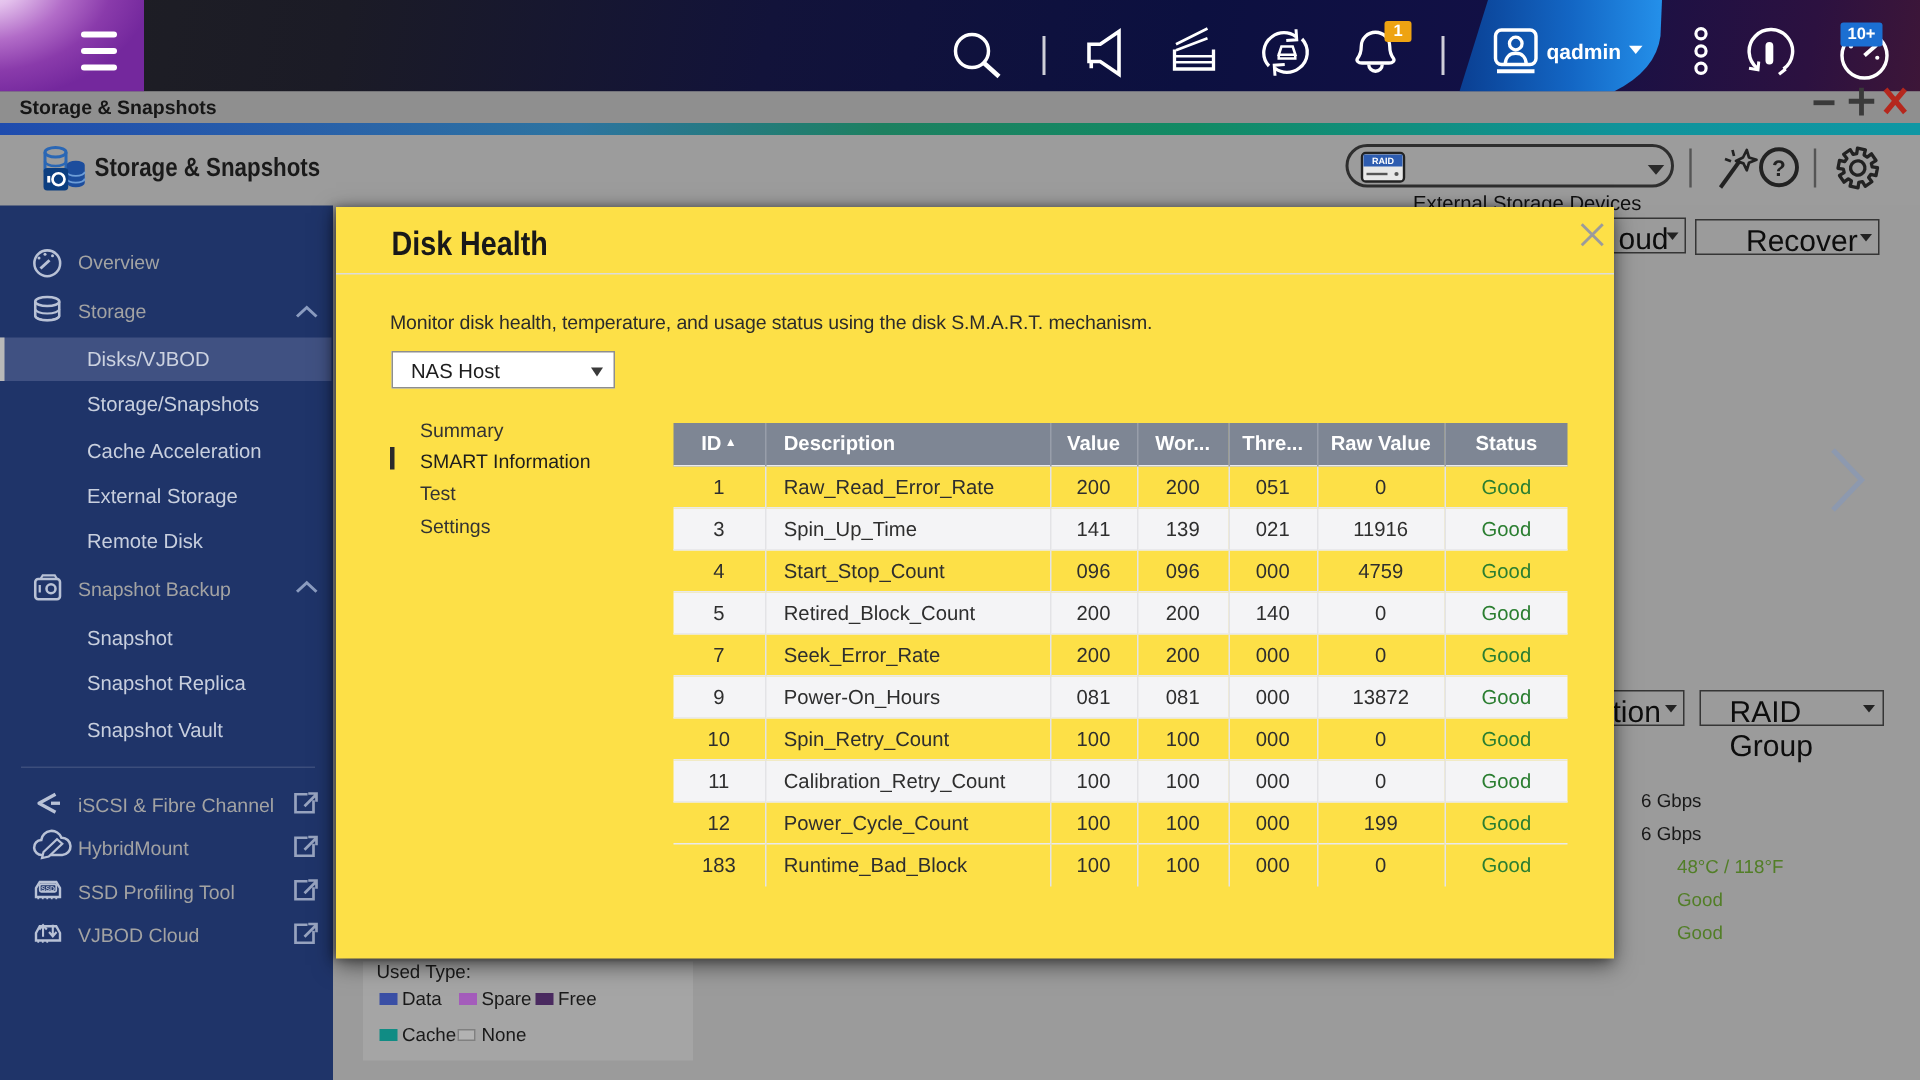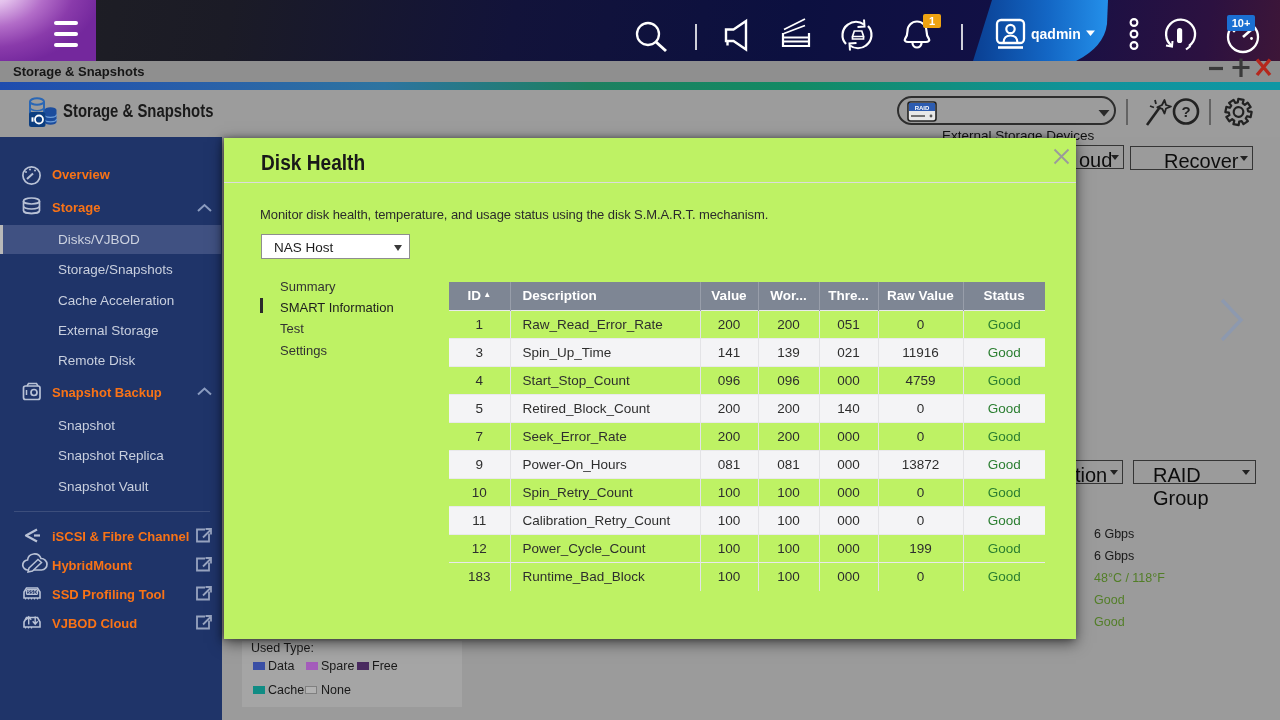--- a/index.html
+++ b/index.html
@@ -37,7 +37,7 @@
 
 
 #sidebar { position:absolute; left:0; top:137px; width:222px; height:583px; background:#1f3469; }
-.sitem { position:absolute; color:#f97316; font-size:13px; font-weight:bold; left:52px; }
+.sitem { position:absolute; color:#a3a3a3; font-size:13px; font-weight:normal; left:52px; }
 .subitem { position:absolute; color:#c8cfde; font-size:13.5px; left:58px; }
 #selrow { position:absolute; left:0; top:87.5px; width:221px; height:29px; background:#405182; }
 #selbar { position:absolute; left:0; top:87.5px; width:3px; height:29px; background:#b9b9b9; }

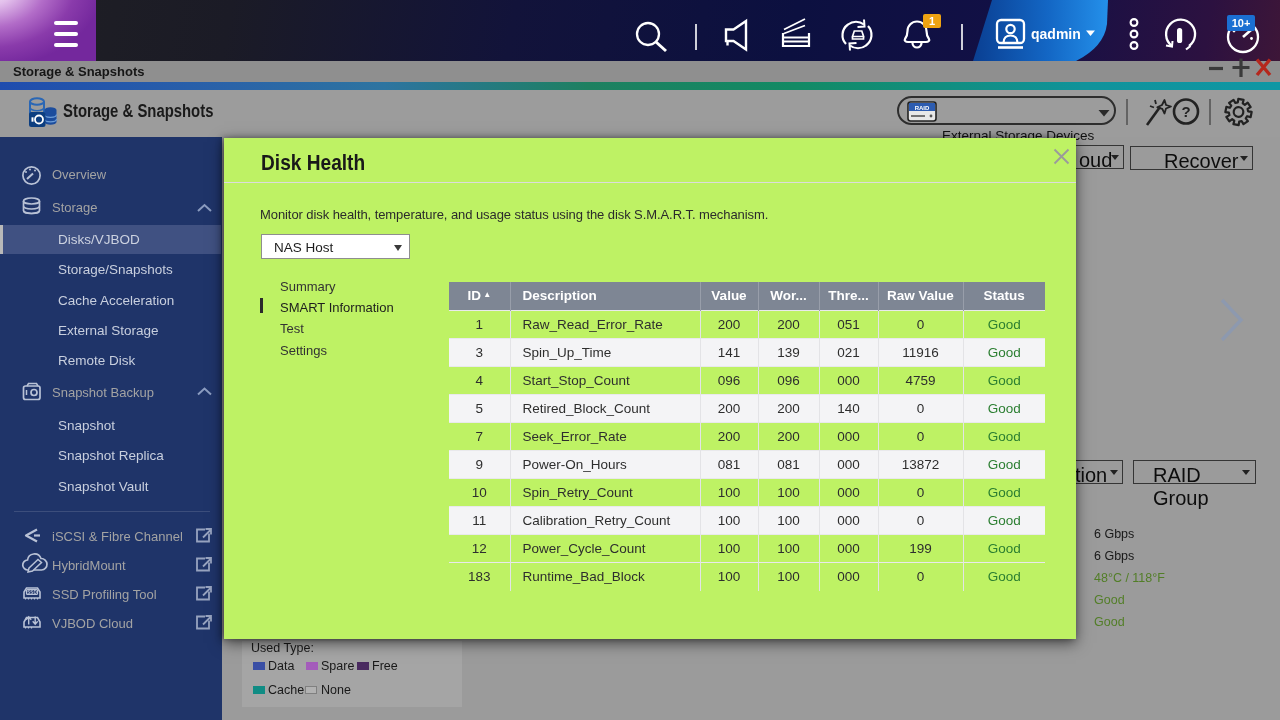--- a/index.html
+++ b/index.html
@@ -52,7 +52,7 @@
 .sw { position:absolute; width:12px; height:8px; }
 
 
-#modal { position:absolute; left:224px; top:138px; width:852px; height:501px; background:#bef264;
+#modal { position:absolute; left:224px; top:138px; width:852px; height:501px; background:#fde047;
   box-shadow:0 4px 14px rgba(0,0,0,0.55), -2px 0 6px rgba(0,0,0,0.35); }
 #modal h1 { position:absolute; left:37px; top:12px; font-size:22.5px; color:#191919; transform:scaleX(0.85); transform-origin:left top; white-space:nowrap; }
 #mdivider { position:absolute; left:0; top:44px; width:852px; height:1px; background:#dcdcdc; }

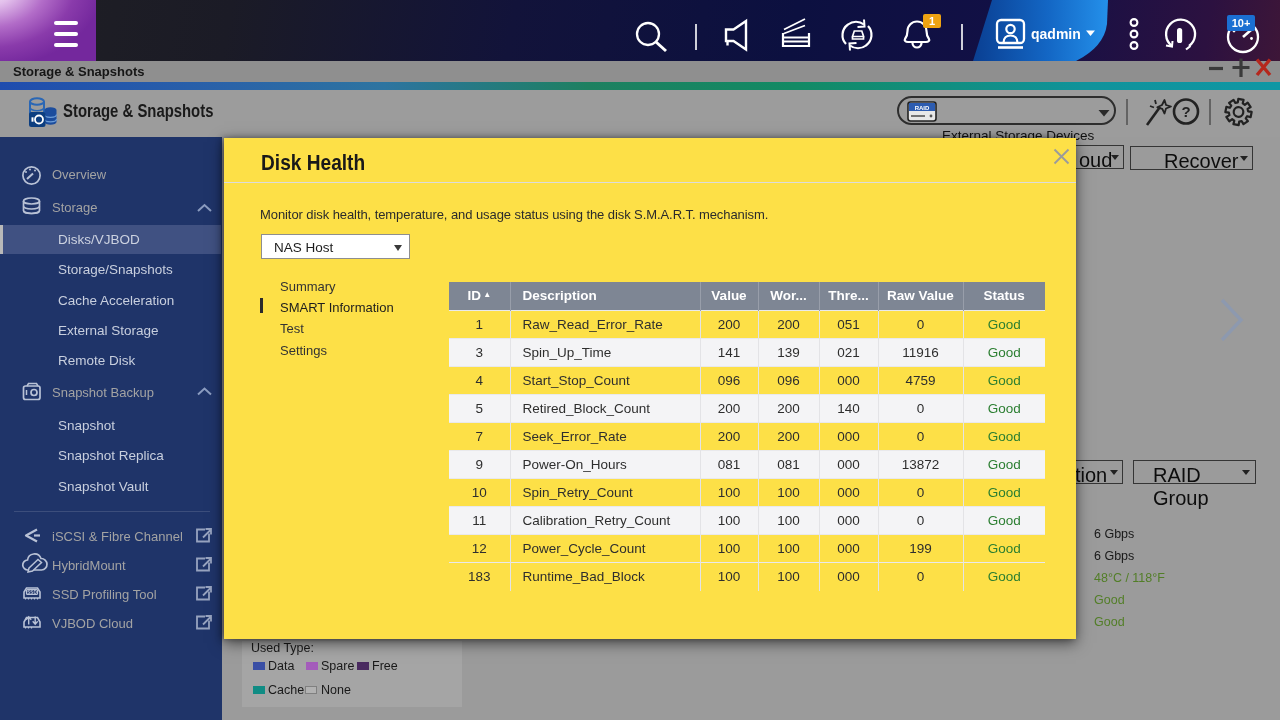--- a/index.html
+++ b/index.html
@@ -47,7 +47,7 @@
 .gbtn { position:absolute; height:24px; border:1px solid #353535; color:#0d0d0d; font-size:20px; }
 .gbtn .c { position:absolute; width:0; height:0; border-left:4px solid transparent; border-right:4px solid transparent; border-top:5px solid #222; }
 .rtext { position:absolute; font-size:12.5px; color:#191919; }
-.rgreen { position:absolute; font-size:12.5px; color:#527e27; }
+.rgreen { position:absolute; font-size:12.5px; color:#527e27;margin-left:24px; }
 #legend { position:absolute; left:242px; top:641px; width:220px; height:66px; background:#a5a5a5; }
 .sw { position:absolute; width:12px; height:8px; }
 

